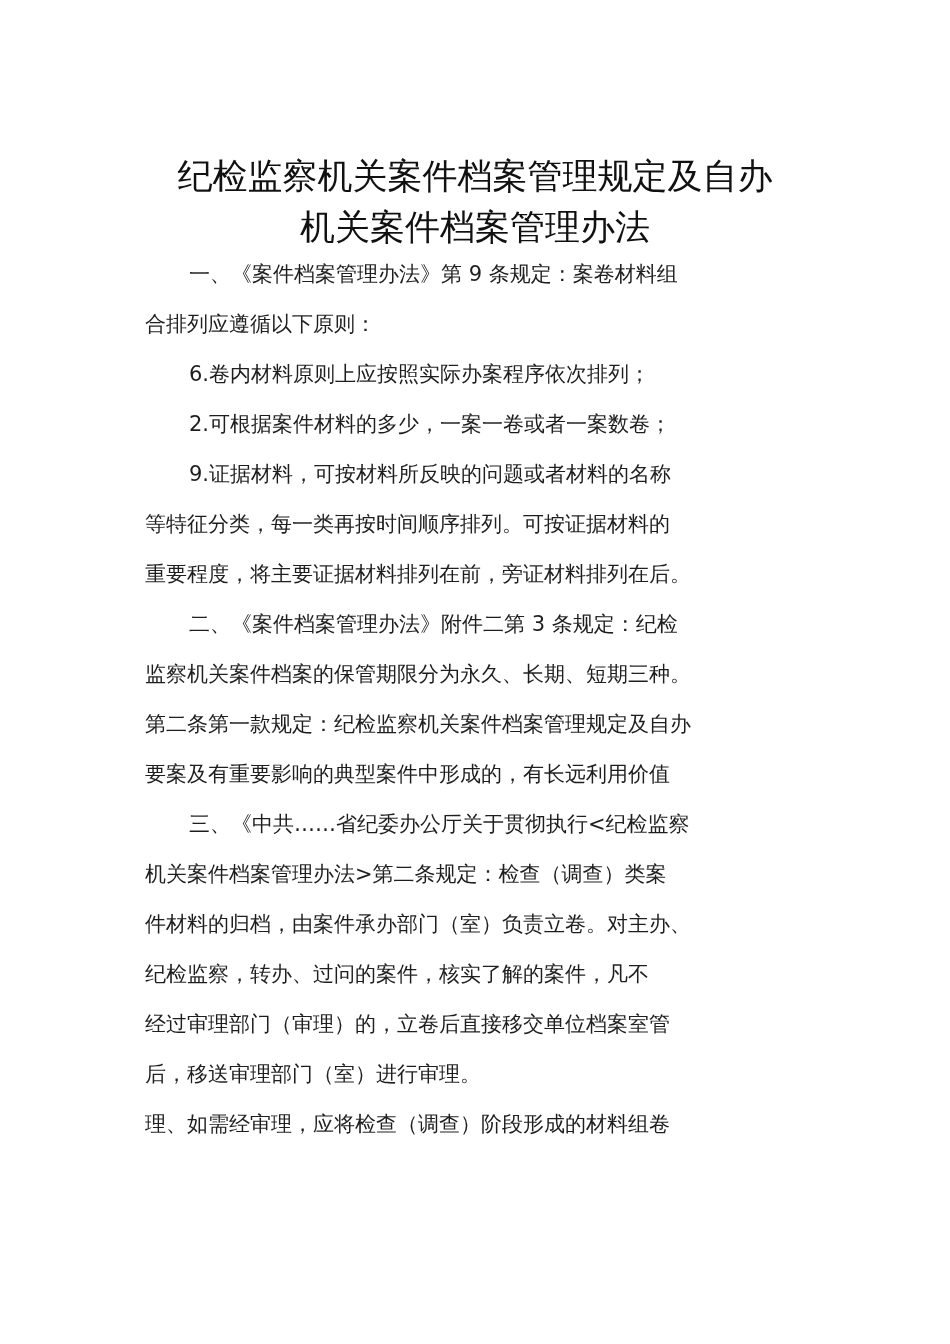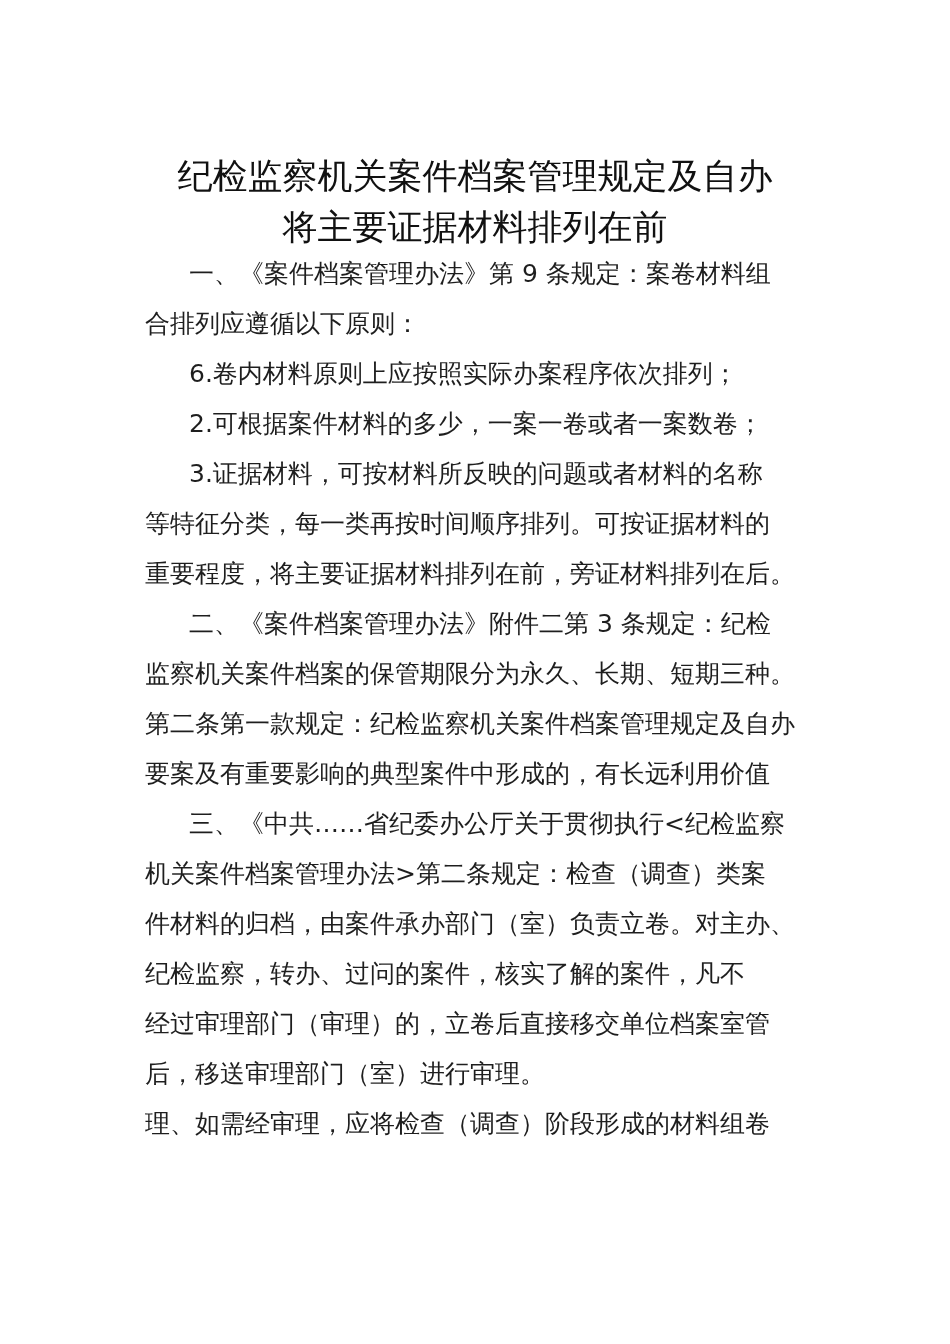--- a/index.html
+++ b/index.html
@@ -58,7 +58,7 @@
 
 <div class="page">
   <div class="title l1">纪检监察机关案件档案管理规定及自办</div>
-  <div class="title l2">将主要证据材料排列在前</div>
+  <div class="title l2">机关案件档案管理办法</div>
 
   <div class="body-text">
 

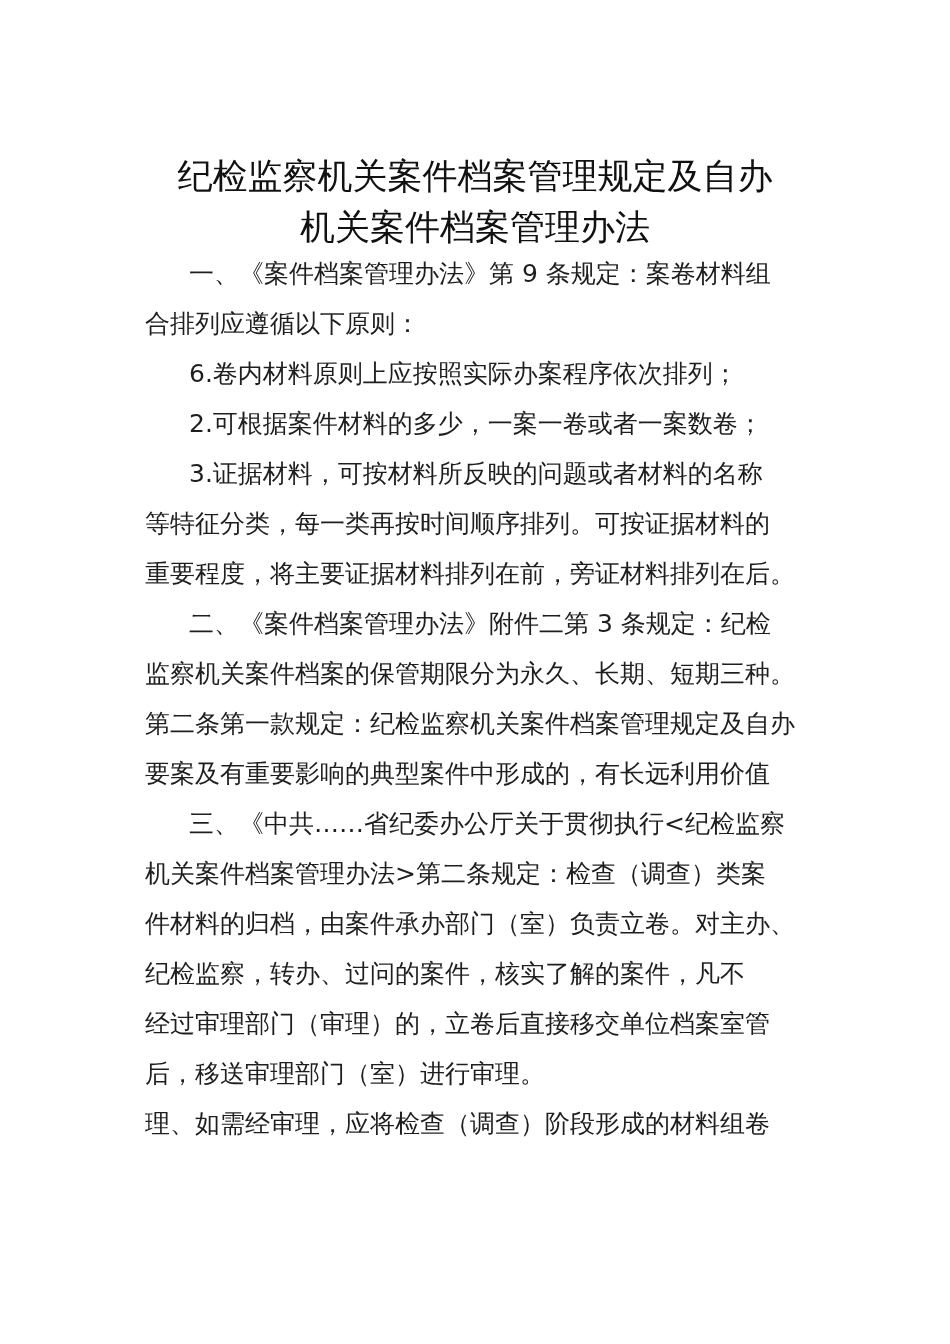--- a/index.html
+++ b/index.html
@@ -45,7 +45,7 @@
     .line {
       height: 50px;
       line-height: 50px;
-      font-size: 25px;
+      font-size: 21px;
       white-space: nowrap;
       color: #1e1e1e;
     }

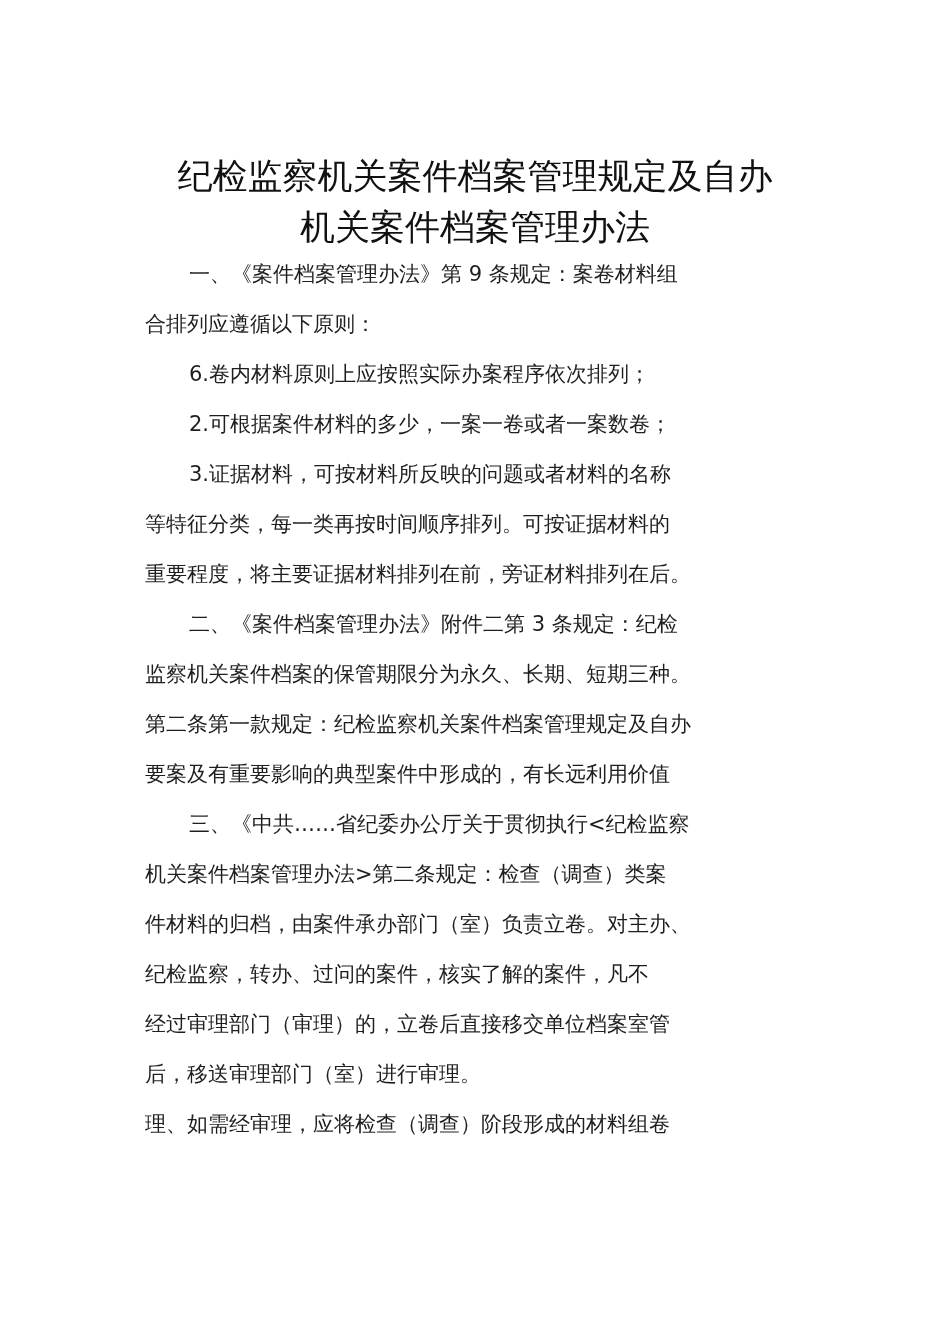--- a/index.html
+++ b/index.html
@@ -76,7 +76,7 @@
     </div>
 
     <div>
-      <div class="line indent">3.证据材料，可按材料所反映的问题或者材料的名称</div>
+      <div class="line indent">9.证据材料，可按材料所反映的问题或者材料的名称</div>
       <div class="line">等特征分类，每一类再按时间顺序排列。可按证据材料的</div>
       <div class="line">重要程度，将主要证据材料排列在前，旁证材料排列在后。</div>
     </div>

